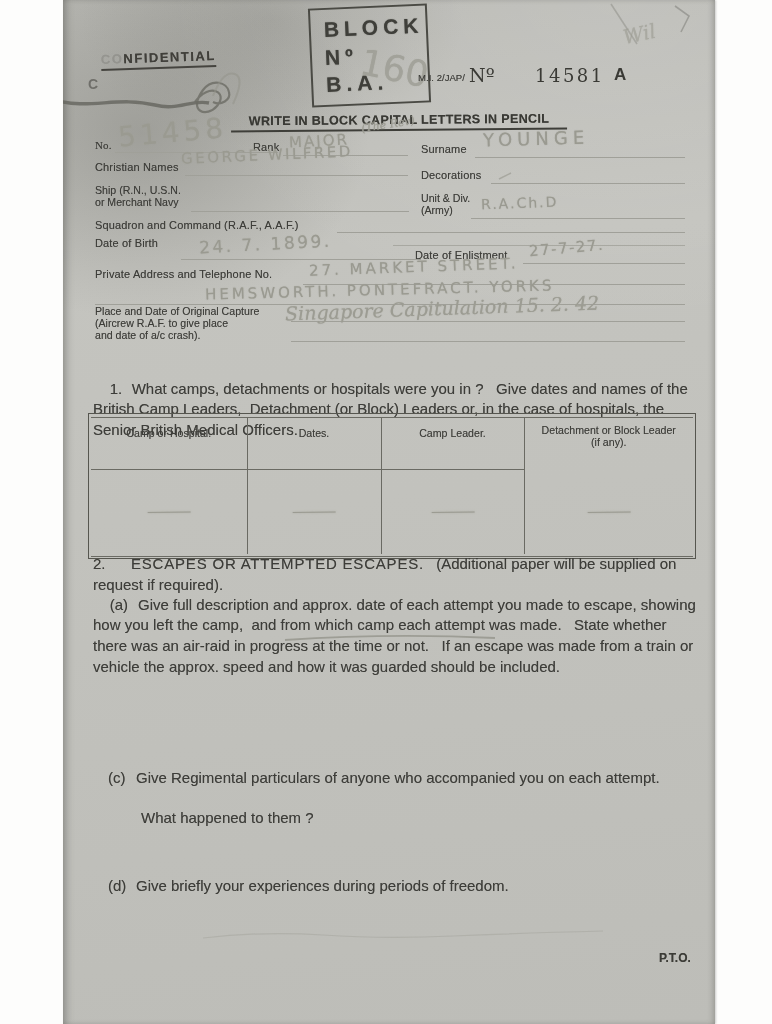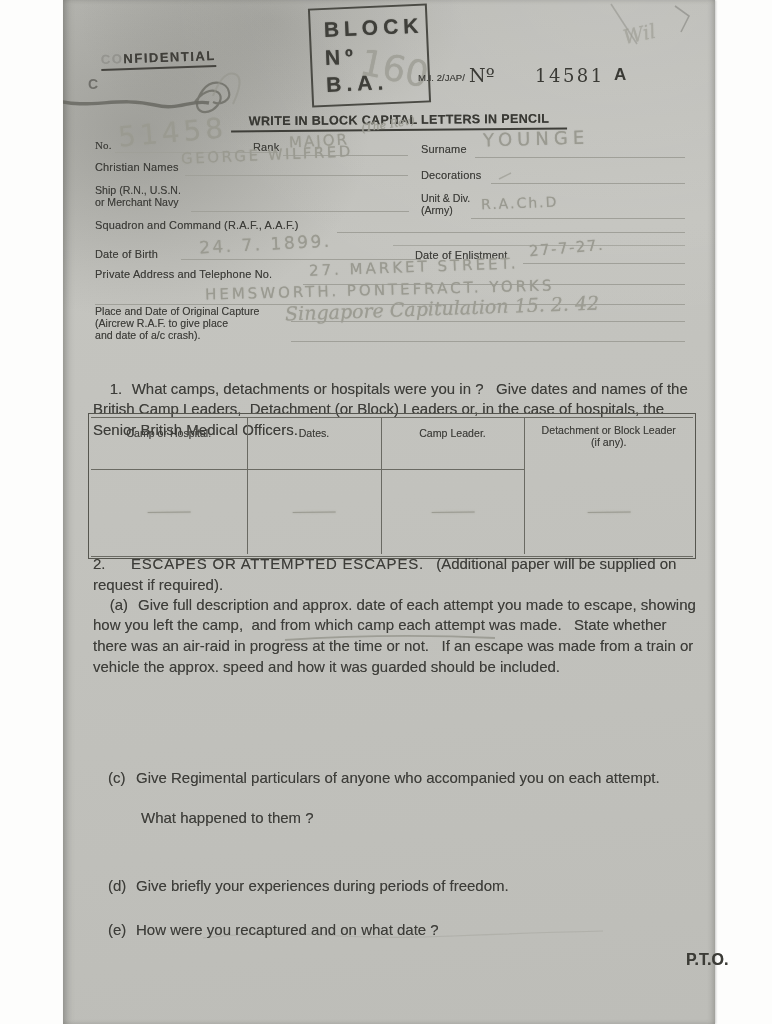--- a/index.html
+++ b/index.html
@@ -113,7 +113,7 @@
   <div class="fline" style="left:274px;top:232px;width:348px;"></div>
   <div class="fline" style="left:330px;top:245px;width:292px;opacity:.8;"></div>
 
-  <div class="abs lbl" style="left:32px;top:248px;">Date of Birth</div>
+  <div class="abs lbl" style="left:32px;top:237px;">Date of Birth</div>
   <div class="fline" style="left:118px;top:259px;width:240px;"></div>
   <div class="abs pencil" style="left:136px;top:234px;font-size:17px;letter-spacing:2.5px;transform:rotate(-3deg);">24. 7. 1899.</div>
 

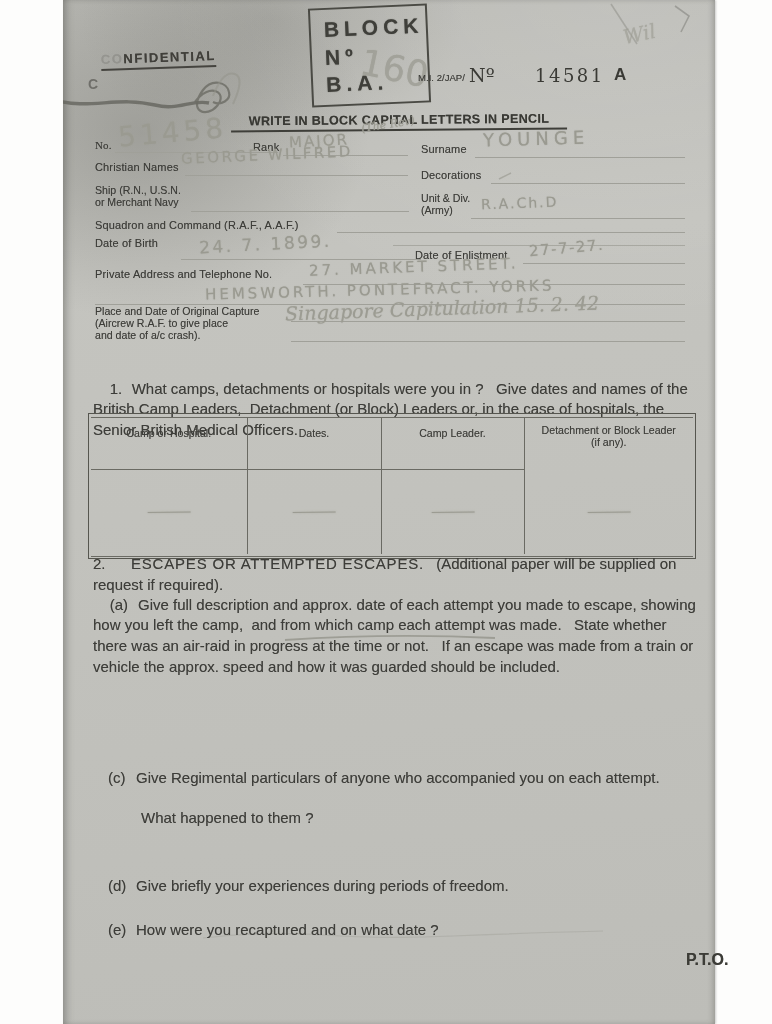--- a/index.html
+++ b/index.html
@@ -185,9 +185,6 @@
     <span style="display:inline-block;width:28px;">(d)</span><span>Give briefly your experiences during periods of freedom.</span>
   </div>
 
-  <div class="abs para" style="left:45px;top:920px;">
-    <span style="display:inline-block;width:28px;">(e)</span><span>How were you recaptured and on what date ?</span>
-  </div>
 
   <div class="abs" style="left:596px;top:951px;font-size:16px;font-weight:600;color:#3c3c37;text-shadow:0 0 .4px rgba(60,60,55,.6);margin-left:27px;">P.T.O.</div>
 

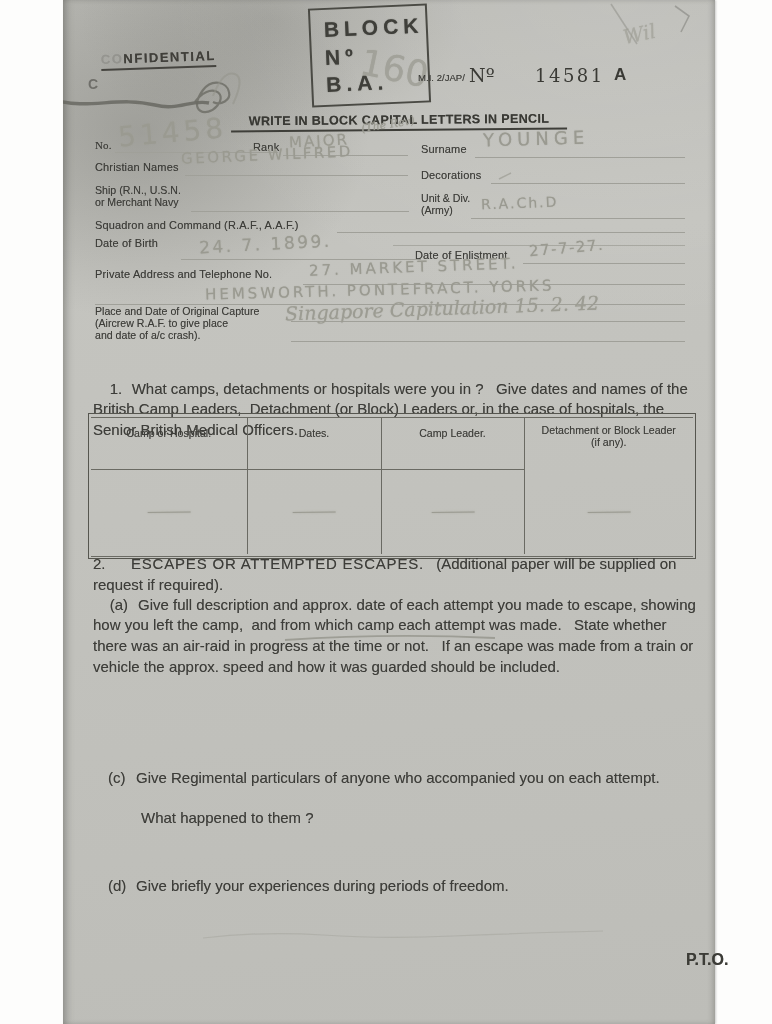--- a/index.html
+++ b/index.html
@@ -186,7 +186,7 @@
   </div>
 
 
-  <div class="abs" style="left:596px;top:951px;font-size:16px;font-weight:600;color:#3c3c37;text-shadow:0 0 .4px rgba(60,60,55,.6);margin-left:27px;">P.T.O.</div>
+  <div class="abs" style="left:596px;top:951px;font-size:12px;font-weight:600;color:#3c3c37;text-shadow:0 0 .4px rgba(60,60,55,.6);">P.T.O.</div>
 
 </div>
 

